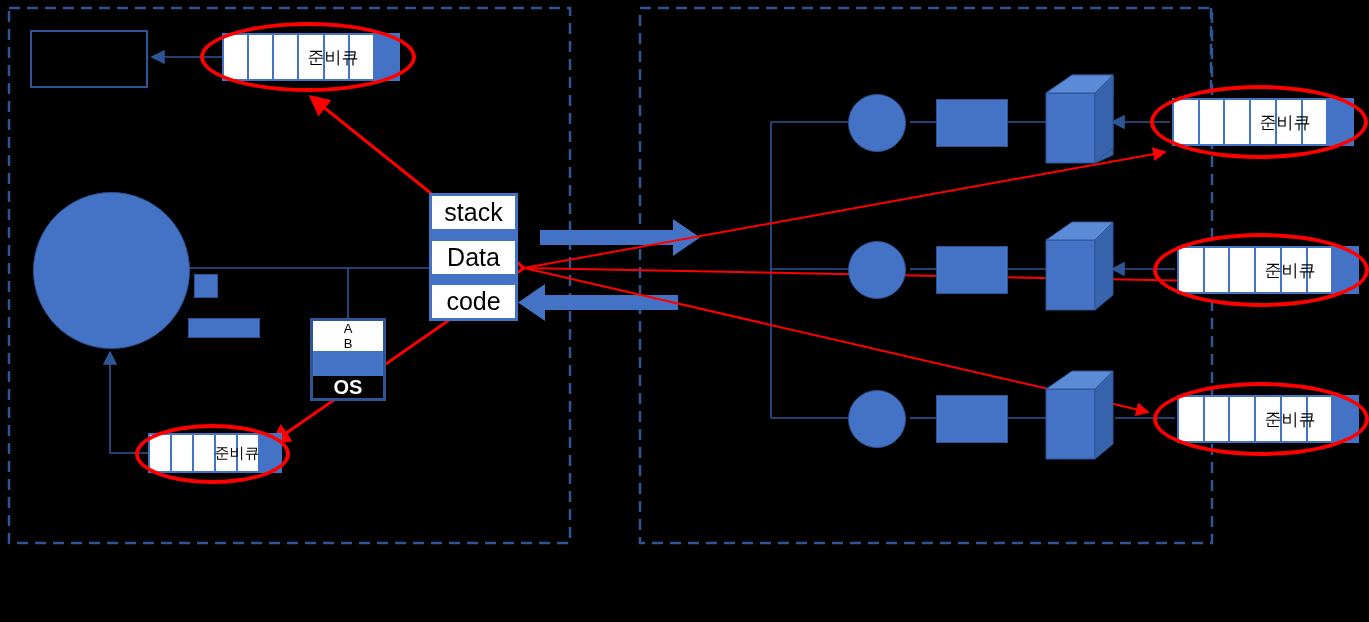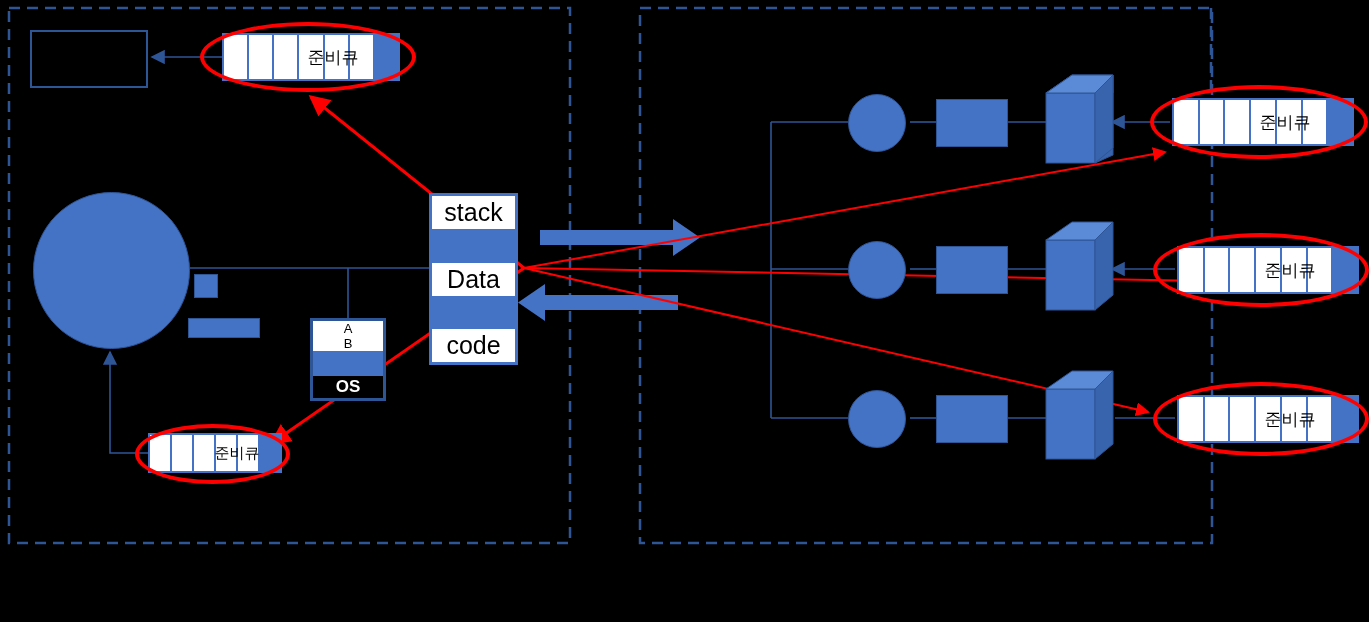--- a/index.html
+++ b/index.html
@@ -238,7 +238,7 @@
   </div>
   <div class="ellipse-hl" style="left:135px; top:424px; width:155px; height:60px;"></div>
 
-  <div class="memblock" style="left:429px; top:193px; width:89px; height:172px;">
+  <div class="memblock" style="left:429px; top:193px; width:89px; height:128px;">
     <div class="row">stack</div>
     <div class="row">Data</div>
     <div class="row">code</div>

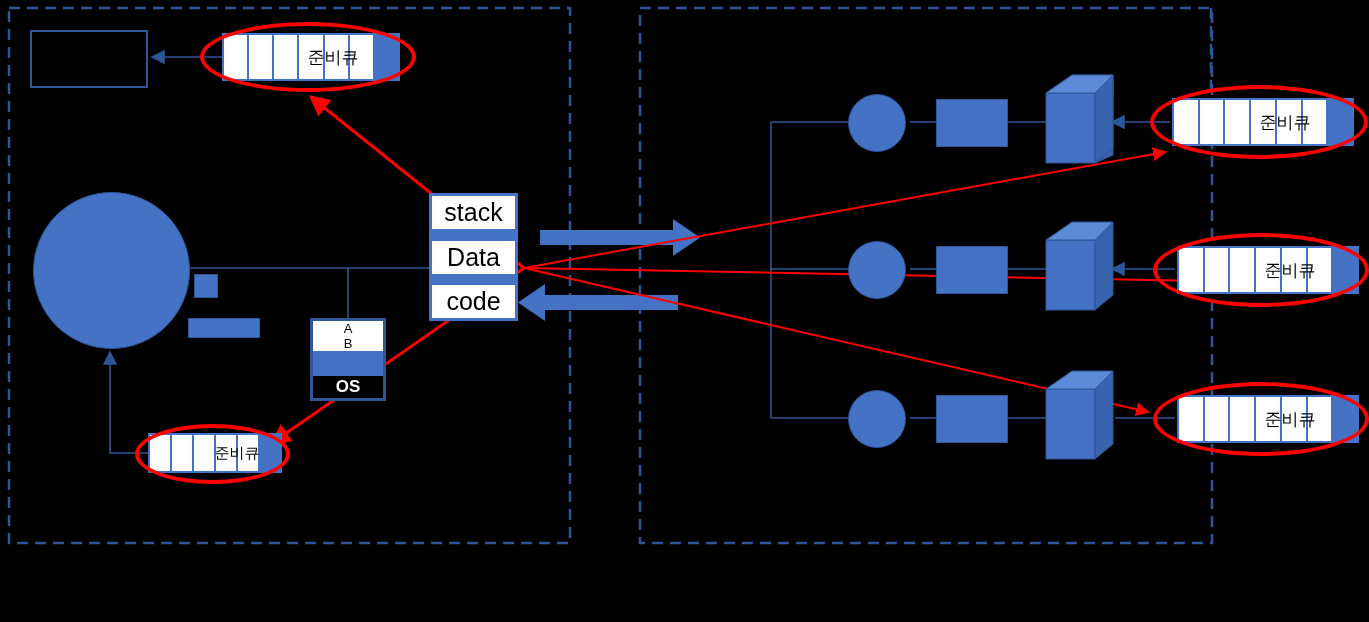--- a/index.html
+++ b/index.html
@@ -103,7 +103,7 @@
   .osblock .osrow {
     background: #000000;
     color: #FFFFFF;
-    font-size: 17px;
+    font-size: 20px;
     font-weight: bold;
     height: 22px;
     display: flex;

